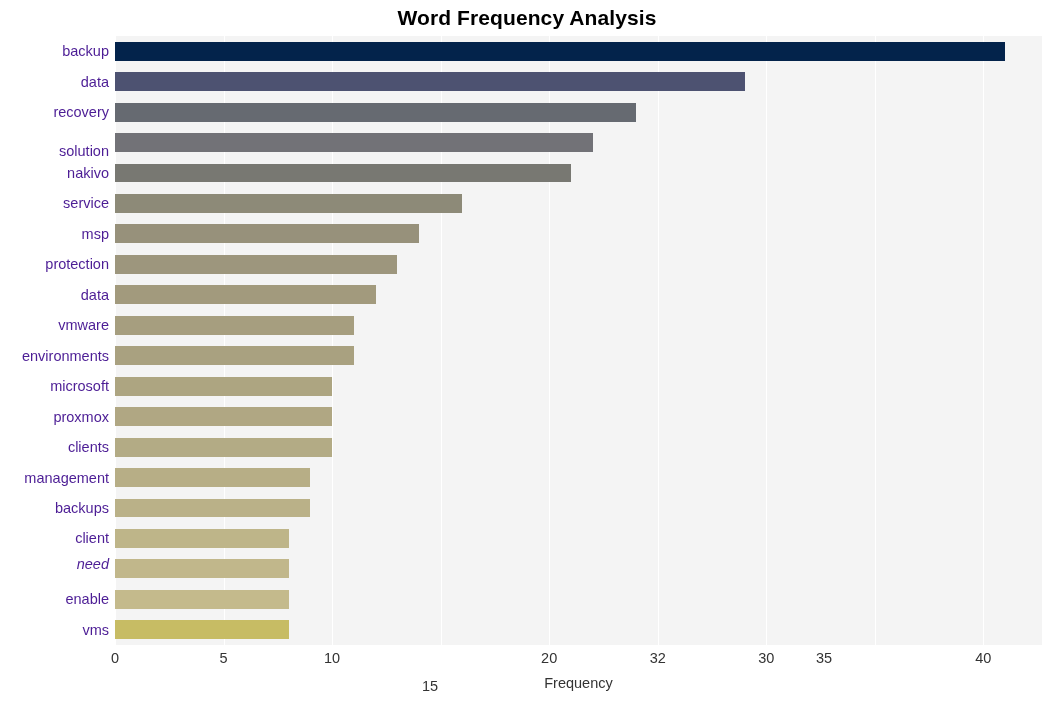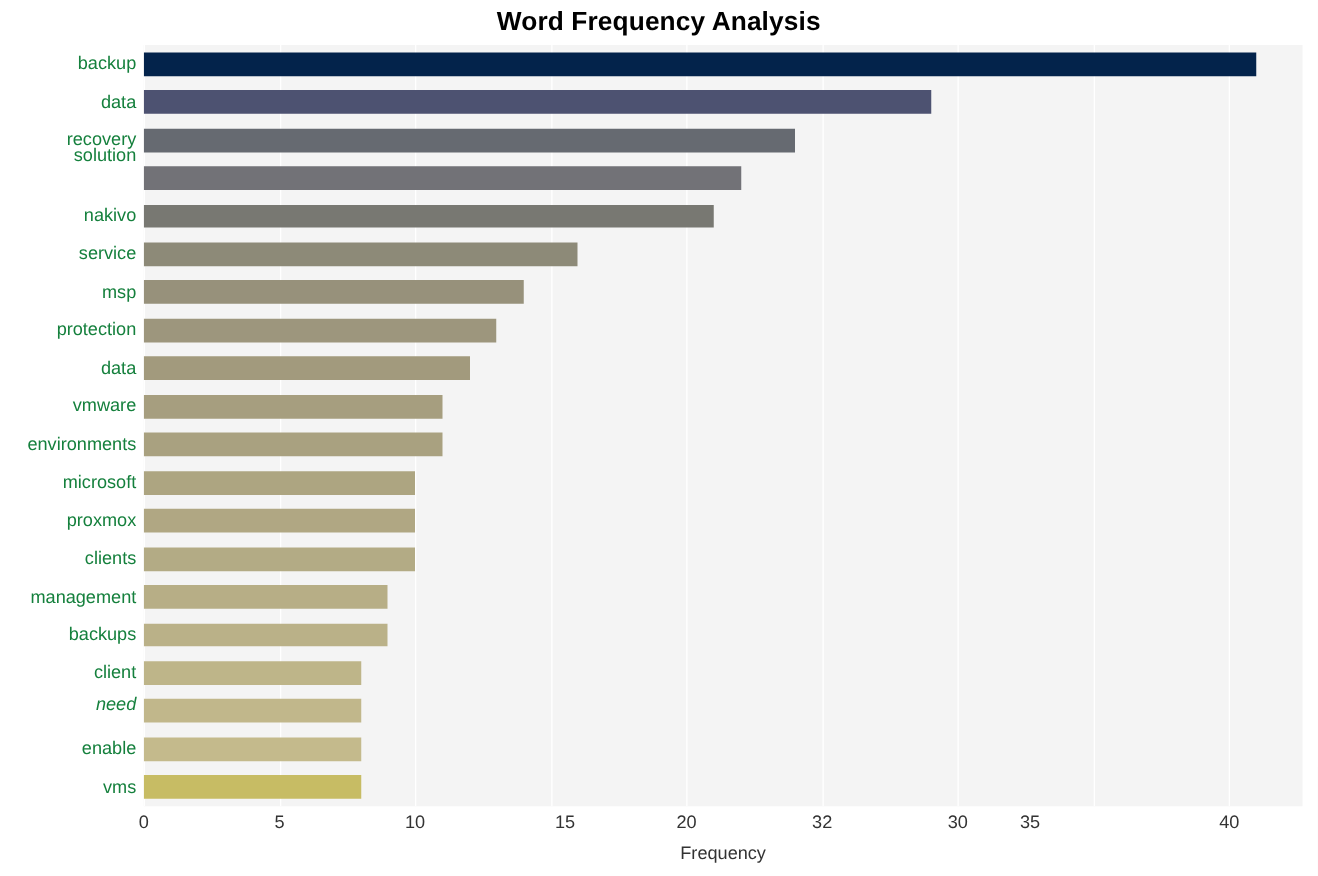--- a/index.html
+++ b/index.html
@@ -86,7 +86,7 @@
     width: 109px;
     text-align: right;
     font-size: 14.5px;
-    color: #15803d;
+    color: #4c1d95;
     white-space: nowrap;
     transform: translateY(-50%);
   }

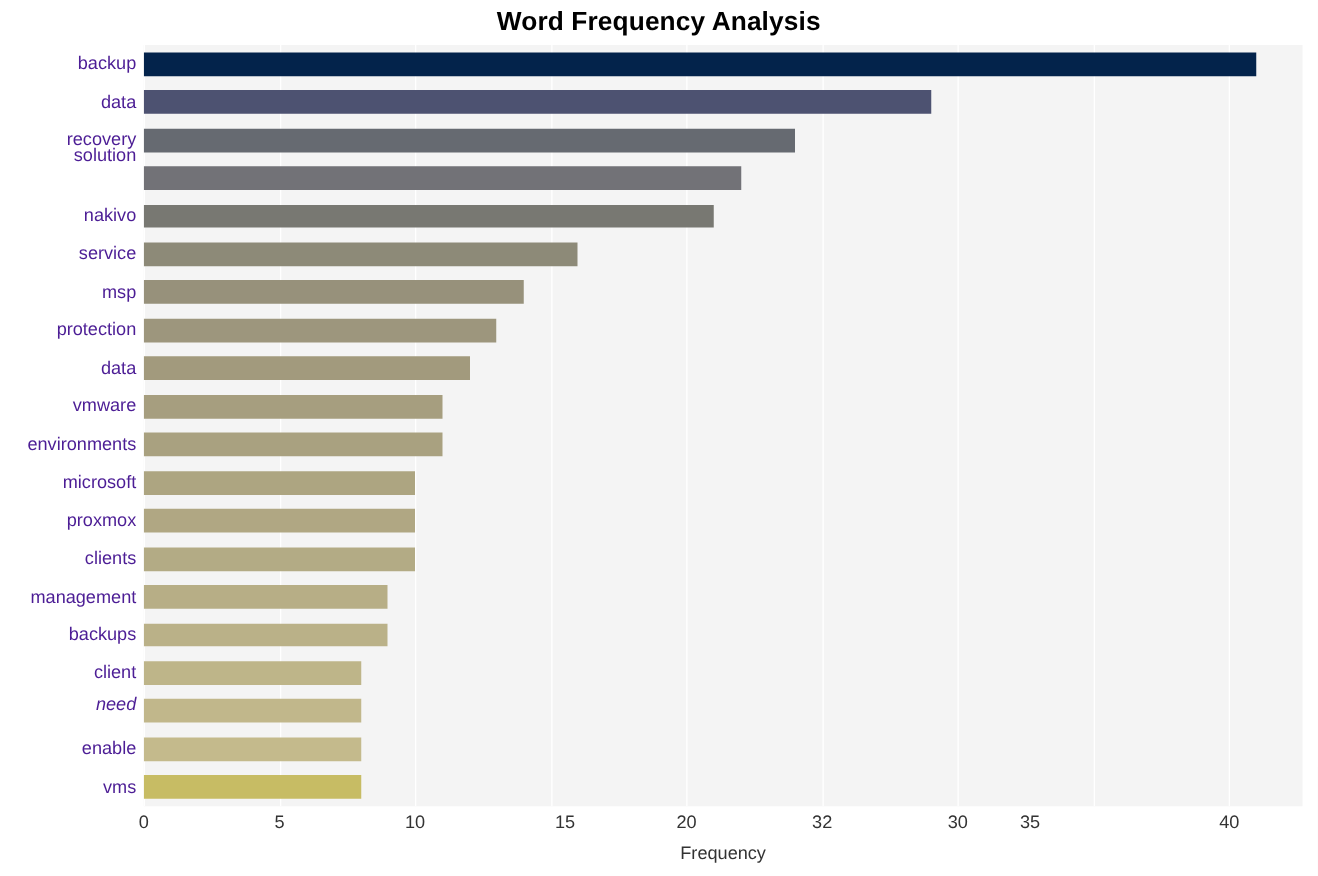--- a/index.html
+++ b/index.html
@@ -205,7 +205,7 @@
       <div class="y-tick-label" style="top: 15.225px;">backup</div>
       <div class="y-tick-label" style="top: 45.675px;">data</div>
       <div class="y-tick-label" style="top: 76.125px;">recovery</div>
-      <div class="y-tick-label" style="top: 89px;">solution</div>
+      <div class="y-tick-label" style="top: 115px;">solution</div>
       <div class="y-tick-label" style="top: 137.025px; margin-left: 20px;">nakivo</div>
       <div class="y-tick-label" style="top: 167.475px;">service</div>
       <div class="y-tick-label" style="top: 197.925px;">msp</div>

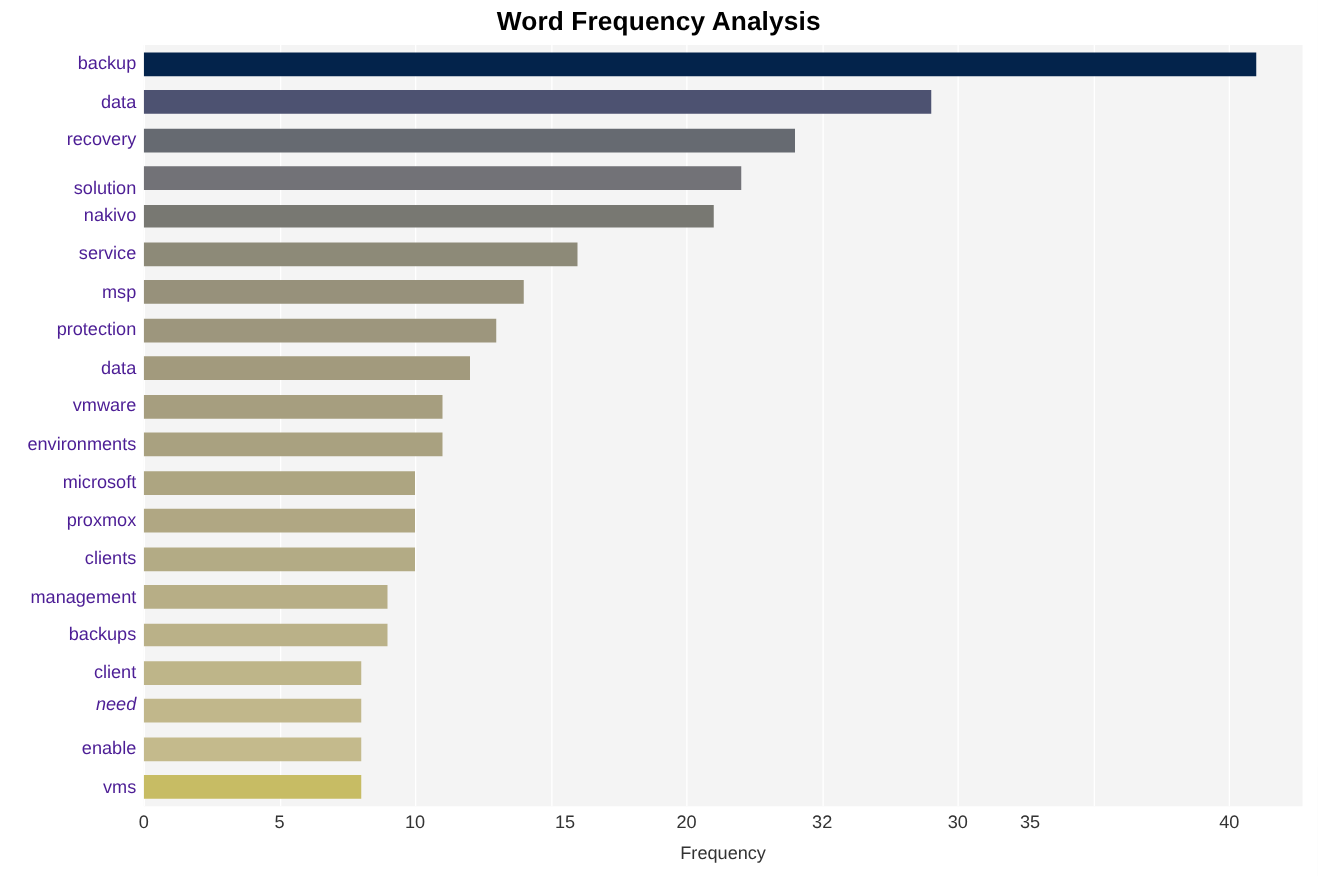--- a/index.html
+++ b/index.html
@@ -228,7 +228,7 @@
       <div class="x-tick-label" style="left: 115px;">0</div>
       <div class="x-tick-label" style="left: 223.548px;">5</div>
       <div class="x-tick-label" style="left: 332.096px;">10</div>
-      <div class="x-tick-label" style="left: 452px;">15</div>
+      <div class="x-tick-label" style="left: 430px; margin-top: 28px;">15</div>
       <div class="x-tick-label" style="left: 549.192px;">20</div>
       <div class="x-tick-label" style="left: 657.74px;">32</div>
       <div class="x-tick-label" style="left: 766.288px;">30</div>

